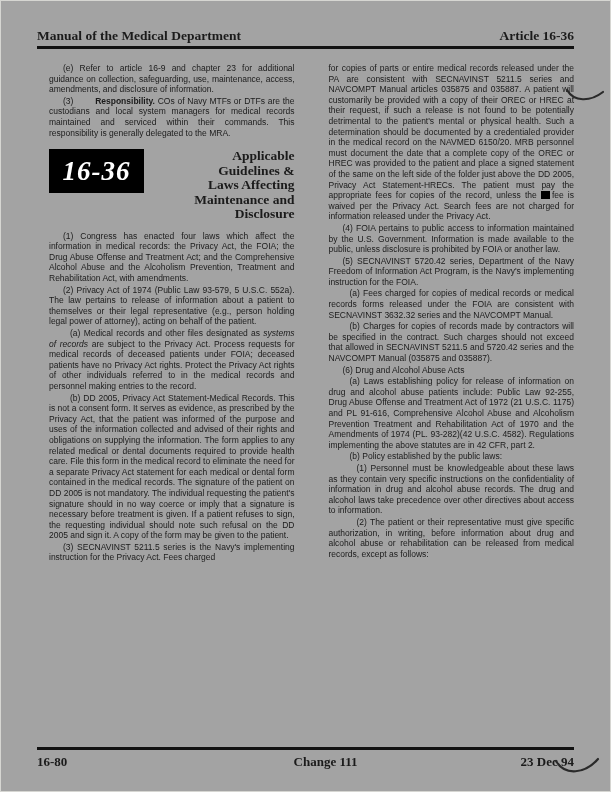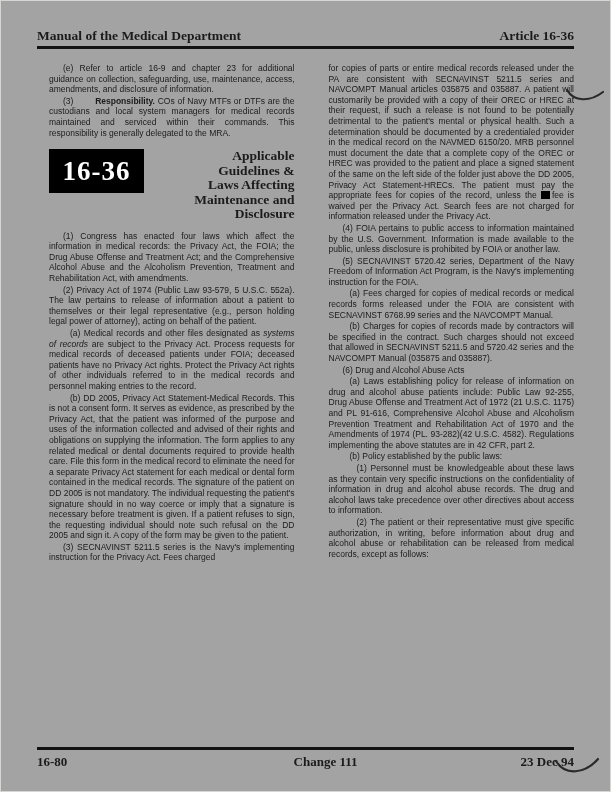--- a/index.html
+++ b/index.html
@@ -56,6 +56,7 @@
     display: flex; align-items: center; justify-content: center;
     letter-spacing: 1px;
     flex: 0 0 auto;
+    font-style: italic;
   }
   .section-title {
     flex: 1;

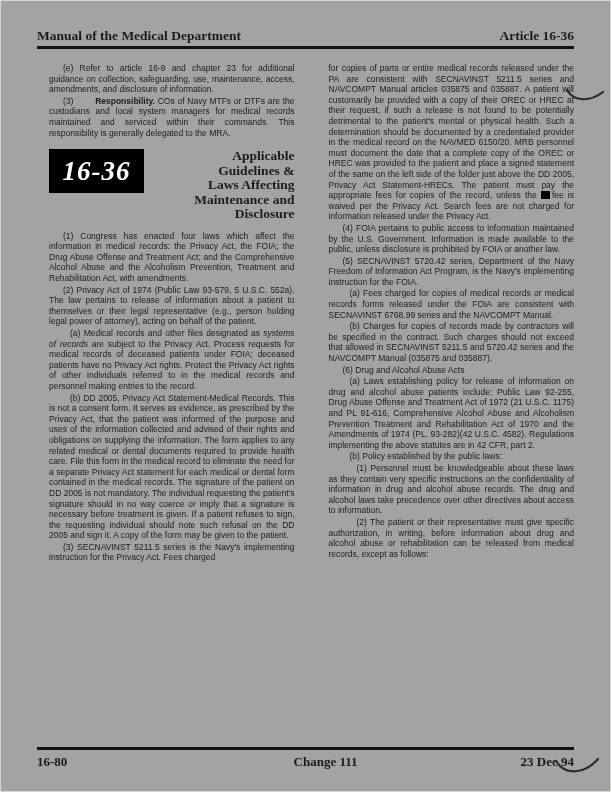--- a/index.html
+++ b/index.html
@@ -117,7 +117,7 @@
         <p class="para ind0"><span>for copies of parts or entire medical records released under the PA are consistent with SECNAVINST 5211.5 series and NAVCOMPT Manual articles 035875 and 035887. A patient will customarily be provided with a copy of their OREC or HREC at their request, if such a release is not found to be potentially detrimental to the patient's mental or physical health. Such a determination should be documented by a credentialed provider in the medical record on the NAVMED 6150/20. MRB personnel must document the date that a complete copy of the OREC or HREC was provided to the patient and place a signed statement of the same on the left side of the folder just above the DD 2005, Privacy Act Statement-HRECs. The patient must pay the appropriate fees for copies of the record, unless the </span><span class="black-box"></span><span>fee is waived per the Privacy Act. Search fees are not charged for information released under the Privacy Act.</span></p>
         <p class="para ind1"><span>(4) FOIA pertains to public access to information maintained by the U.S. Government. Information is made available to the public, unless disclosure is prohibited by FOIA or another law.</span></p>
         <p class="para ind1"><span>(5) SECNAVINST 5720.42 series, Department of the Navy Freedom of Information Act Program, is the Navy's implementing instruction for the FOIA.</span></p>
-        <p class="para ind2"><span>(a) Fees charged for copies of medical records or medical records forms released under the FOIA are consistent with SECNAVINST 6768.99 series and the NAVCOMPT Manual.</span></p>
+        <p class="para ind2"><span>(a) Fees charged for copies of medical records or medical records forms released under the FOIA are consistent with SECNAVINST 3632.32 series and the NAVCOMPT Manual.</span></p>
         <p class="para ind2"><span>(b) Charges for copies of records made by contractors will be specified in the contract. Such charges should not exceed that allowed in SECNAVINST 5211.5 and 5720.42 series and the NAVCOMPT Manual (035875 and 035887).</span></p>
         <p class="para ind1"><span>(6) Drug and Alcohol Abuse Acts</span></p>
         <p class="para ind2"><span>(a) Laws establishing policy for release of information on drug and alcohol abuse patients include: Public Law 92-255, Drug Abuse Offense and Treatment Act of 1972 (21 U.S.C. 1175) and PL 91-616, Comprehensive Alcohol Abuse and Alcoholism Prevention Treatment and Rehabilitation Act of 1970 and the Amendments of 1974 (PL. 93-282)(42 U.S.C. 4582). Regulations implementing the above statutes are in 42 CFR, part 2.</span></p>

